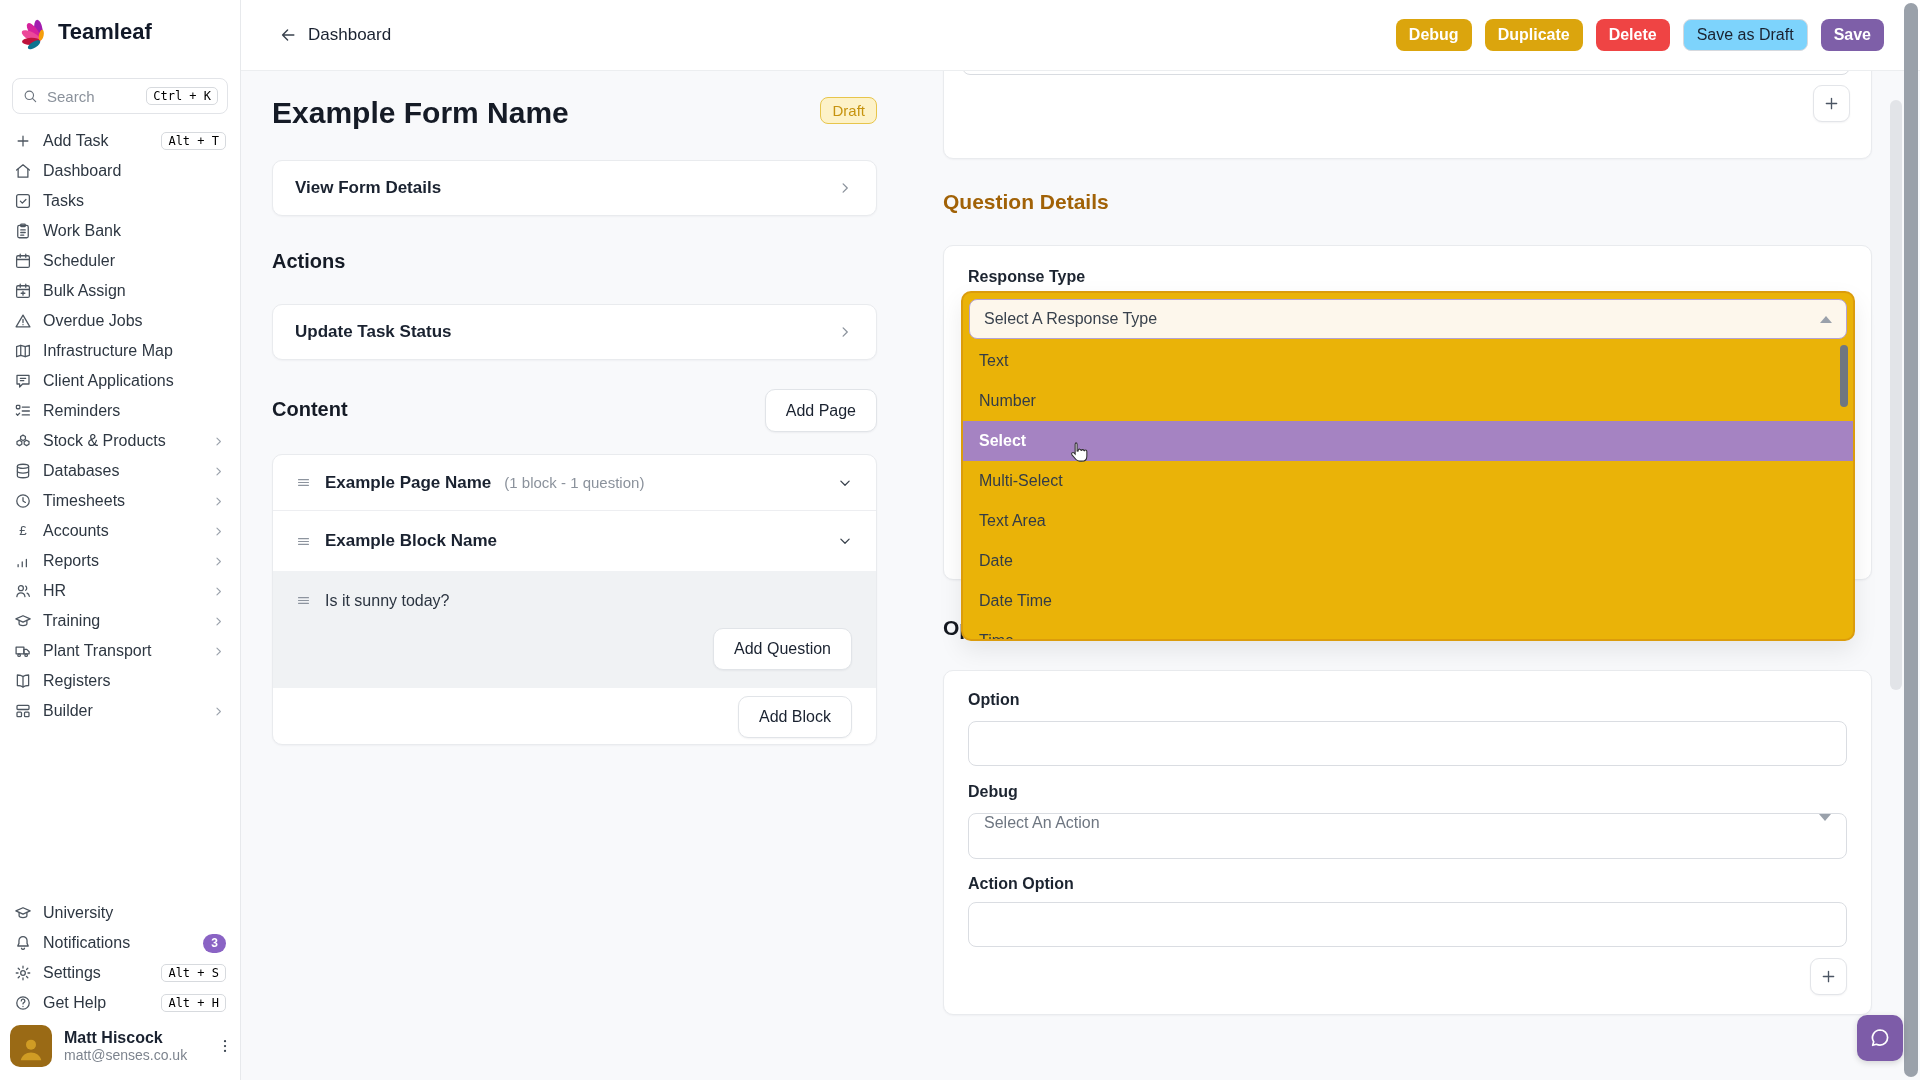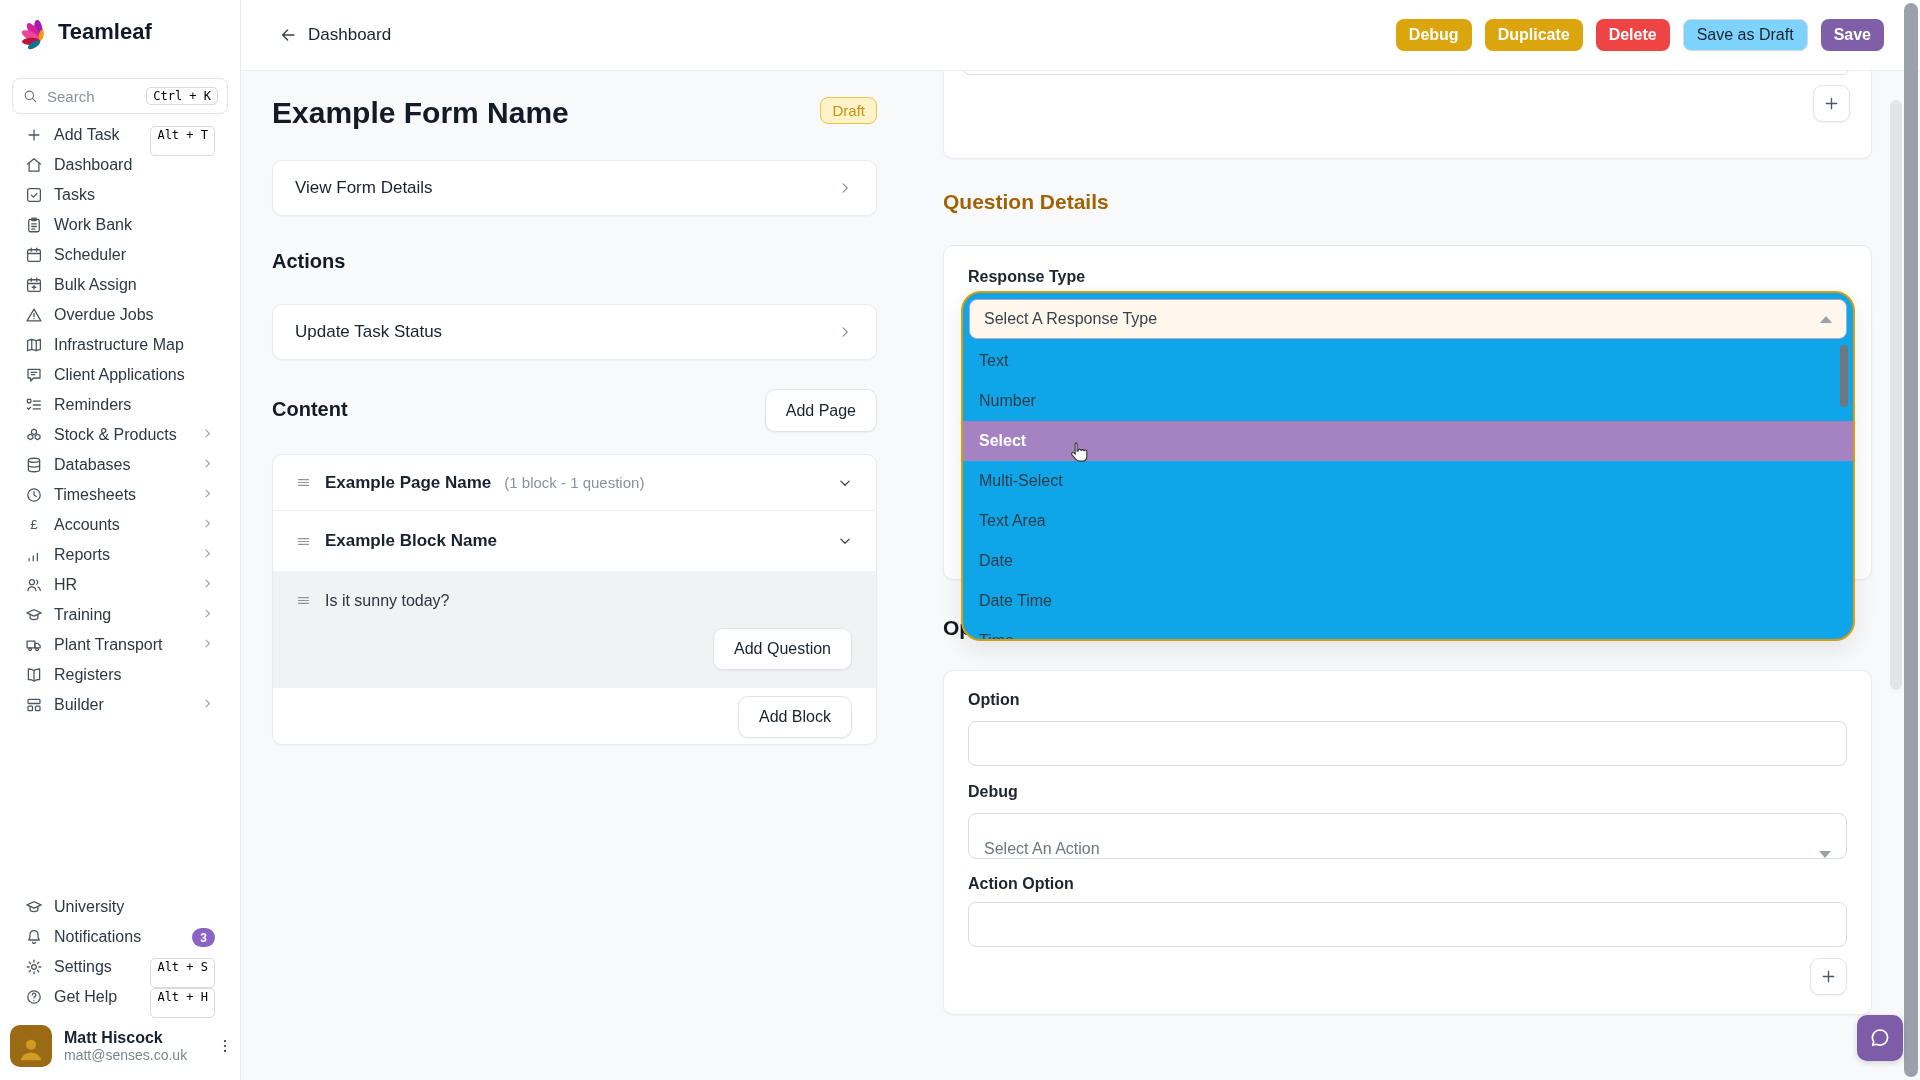--- a/index.html
+++ b/index.html
@@ -21,7 +21,7 @@
     font-family:"DejaVu Sans Mono",monospace;font-size:12px;color:#000000;white-space:nowrap}
   .nav{position:absolute;top:126px;left:0;right:0}
   .nav-footer{position:absolute;bottom:62px;left:0;right:0}
-  .nav-item{display:flex;height:30px;padding:0 25px;gap:11px;
+  .nav-item{display:flex;align-items:center;height:30px;padding:0 14px;gap:11px;
     font-size:16px;color:#2e3742;cursor:pointer}
   .nav-icon{width:18px;height:18px;color:#4d5660}
   .nav-label{flex:1 1 auto;white-space:nowrap;overflow:hidden}

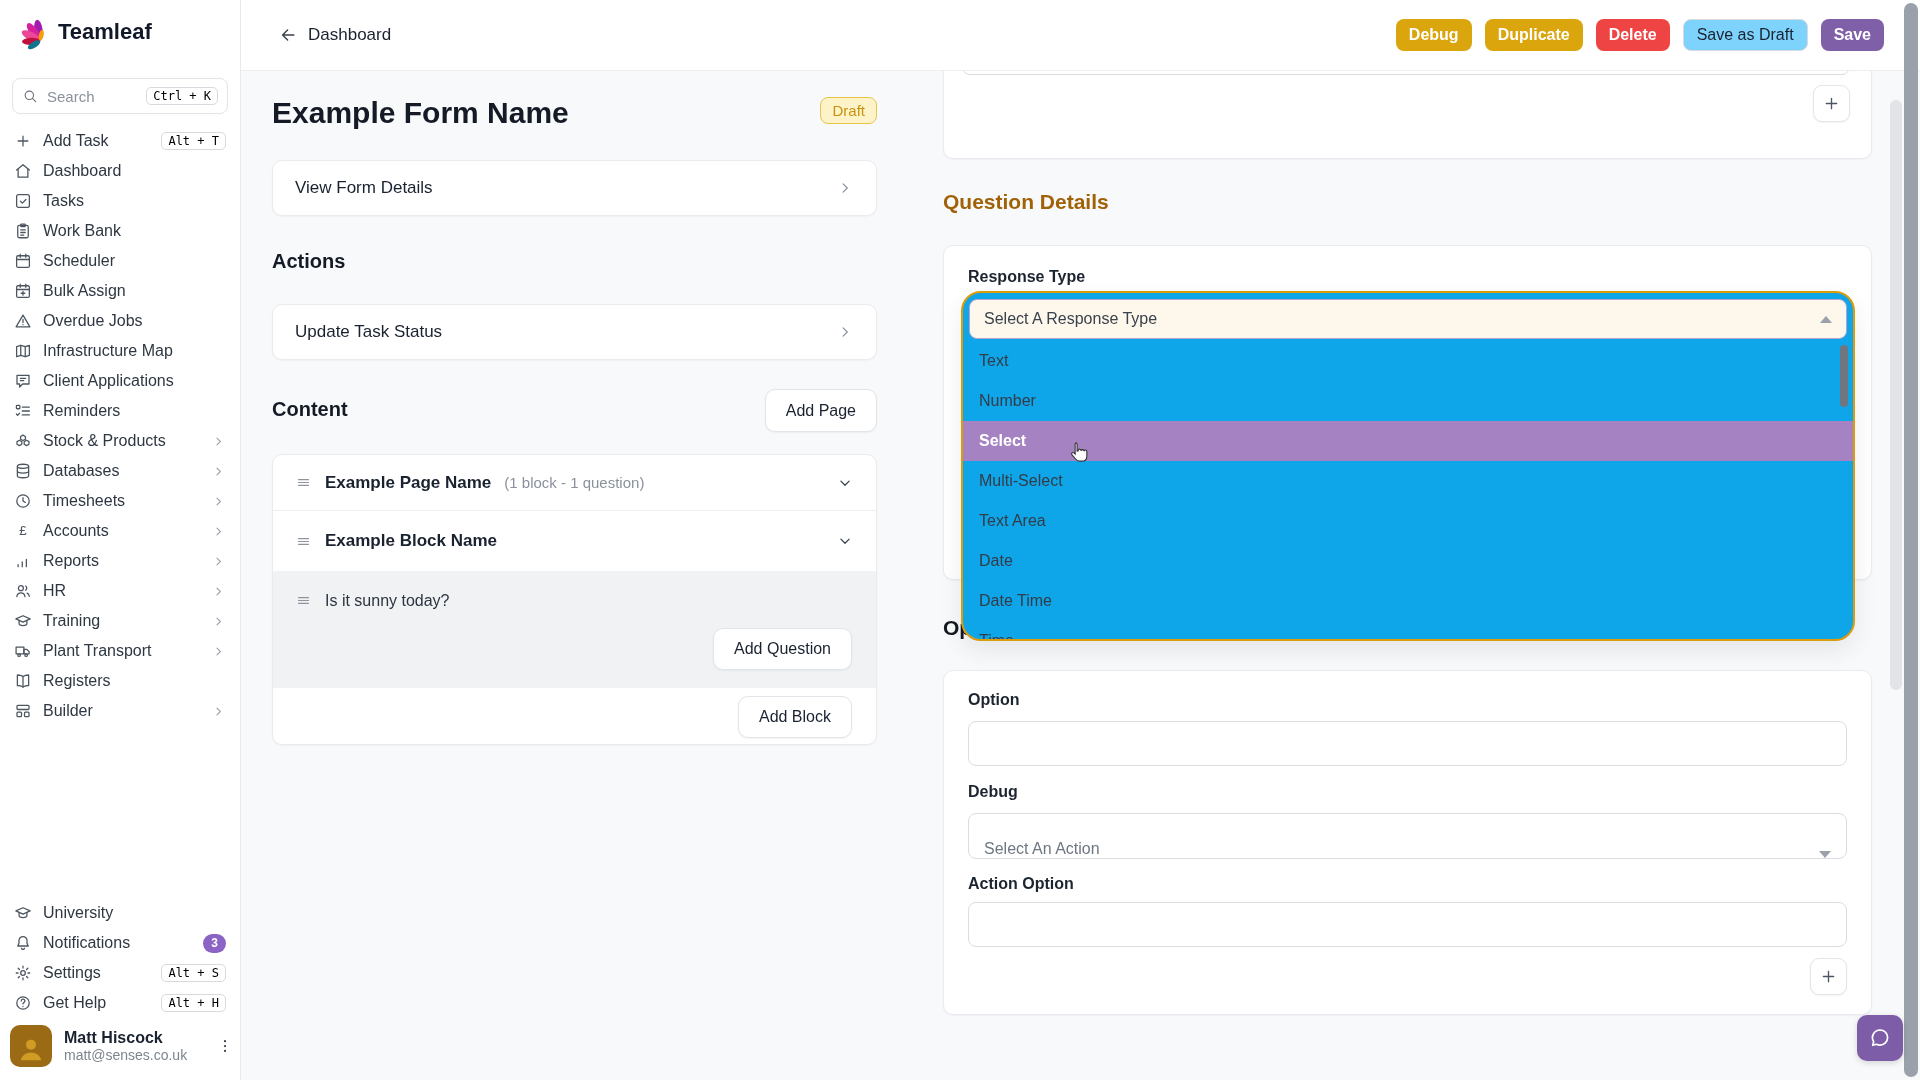--- a/index.html
+++ b/index.html
@@ -62,7 +62,7 @@
     color:#c6930f;font-size:15px;font-weight:500;border-radius:8px;padding:4px 11px}
   .rowcard{position:absolute;left:0;right:0;height:56px;display:flex;align-items:center;
     justify-content:space-between;padding:0 22px;box-sizing:border-box;cursor:pointer}
-  .rowcard-label{font-size:17px;font-weight:400;color:#1a2230}
+  .rowcard-label{font-size:17px;font-weight:700;color:#1a2230}
   .chev-right{width:18px;height:18px;color:#8b929c}
   .sec-heading{position:absolute;left:0;margin:0;font-size:20px;font-weight:700;color:#151b26}
   .ghost-btn{background:#fff;border:1px solid #e1e4e8;border-radius:10px;font-family:inherit;

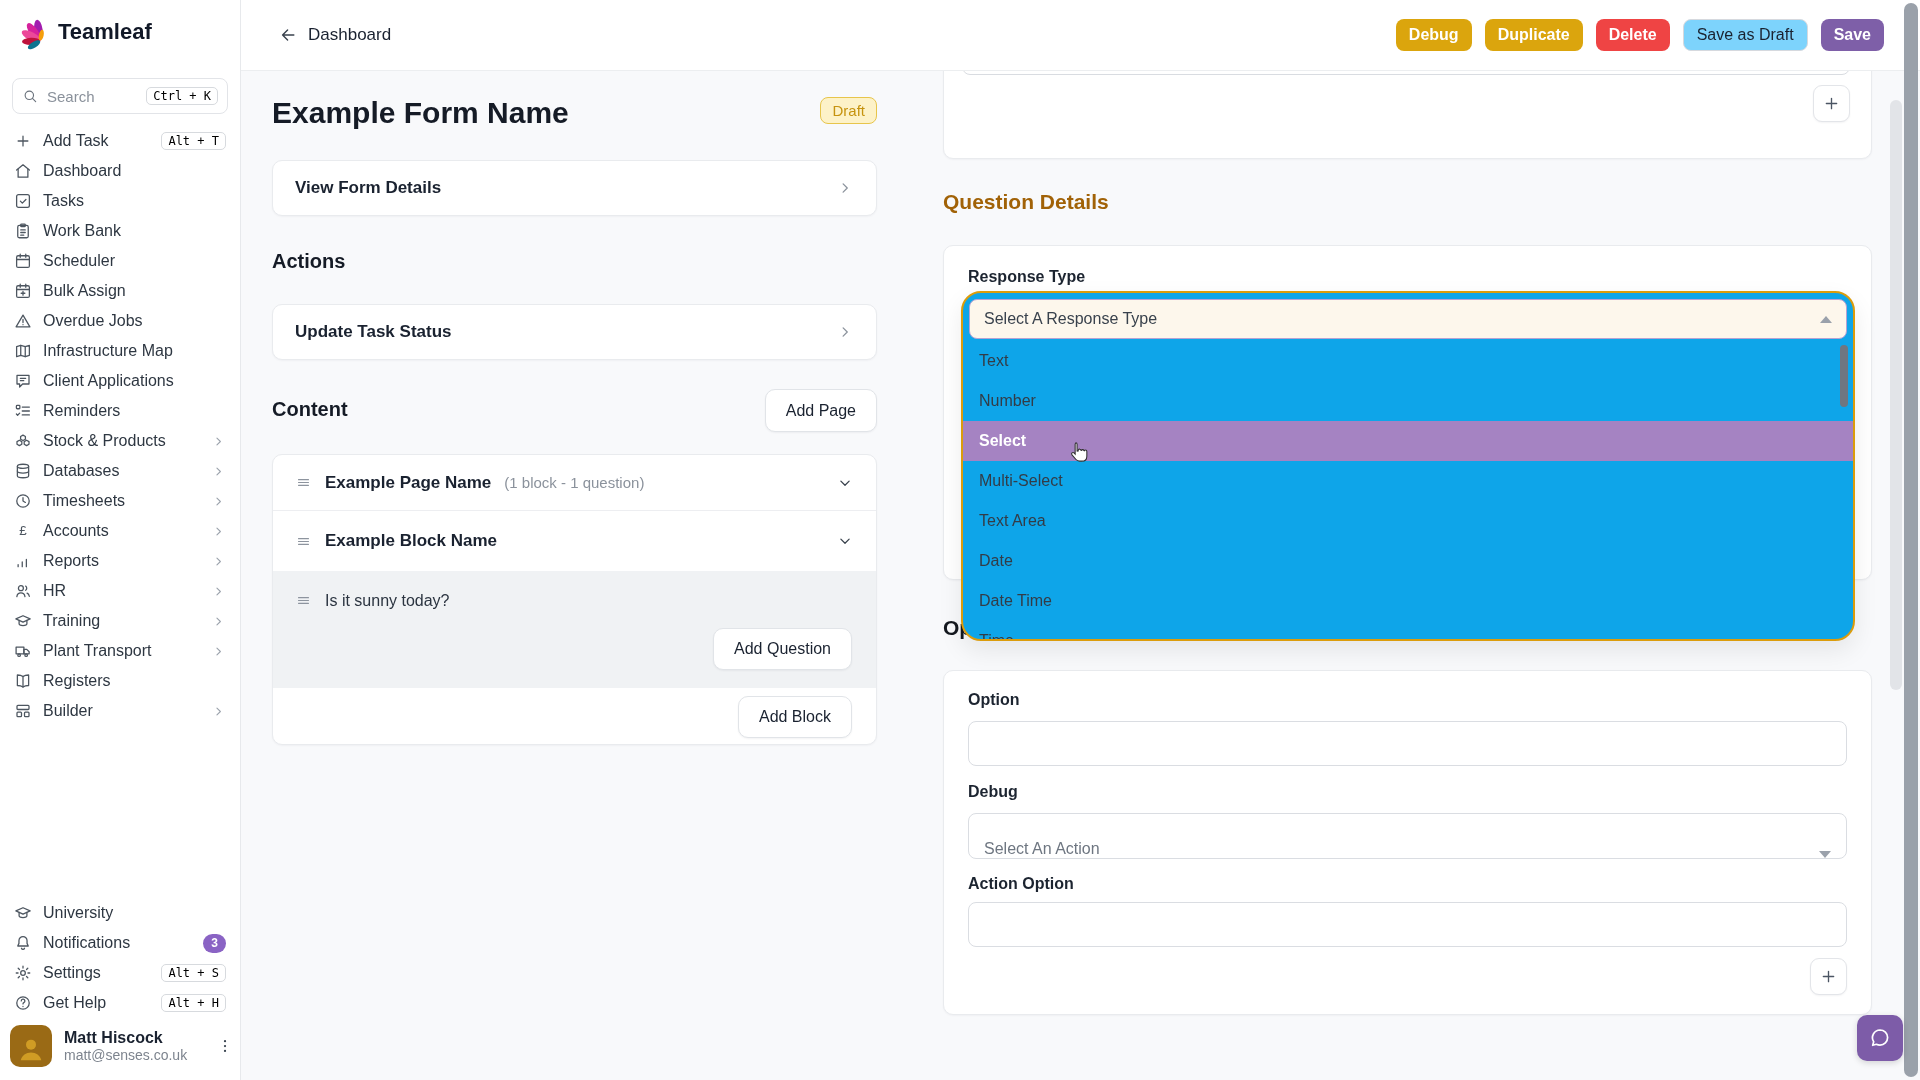--- a/index.html
+++ b/index.html
@@ -97,8 +97,8 @@
   .field-label{font-size:16px;font-weight:600;color:#1c2430}
   .response-card .field-label{position:absolute;top:22px;left:24px}
 
-  .rt-overlay{position:absolute;top:221px;left:18px;width:890px;height:346px;background:#0ea5e9;
-    border:2px solid #db9c0c;border-radius:20px;z-index:10;overflow:hidden;
+  .rt-overlay{position:absolute;top:221px;left:18px;width:890px;height:346px;background:#eab308;
+    border:2px solid #db9c0c;border-radius:10px;z-index:10;overflow:hidden;
     box-shadow:0 10px 24px rgba(0,0,0,.08)}
   .rt-select{position:absolute;top:6px;left:6px;right:6px;height:40px;border:1px solid #b5a2d4;
     border-radius:8px;background:#fdf7ec;display:flex;align-items:center;padding:0 14px;

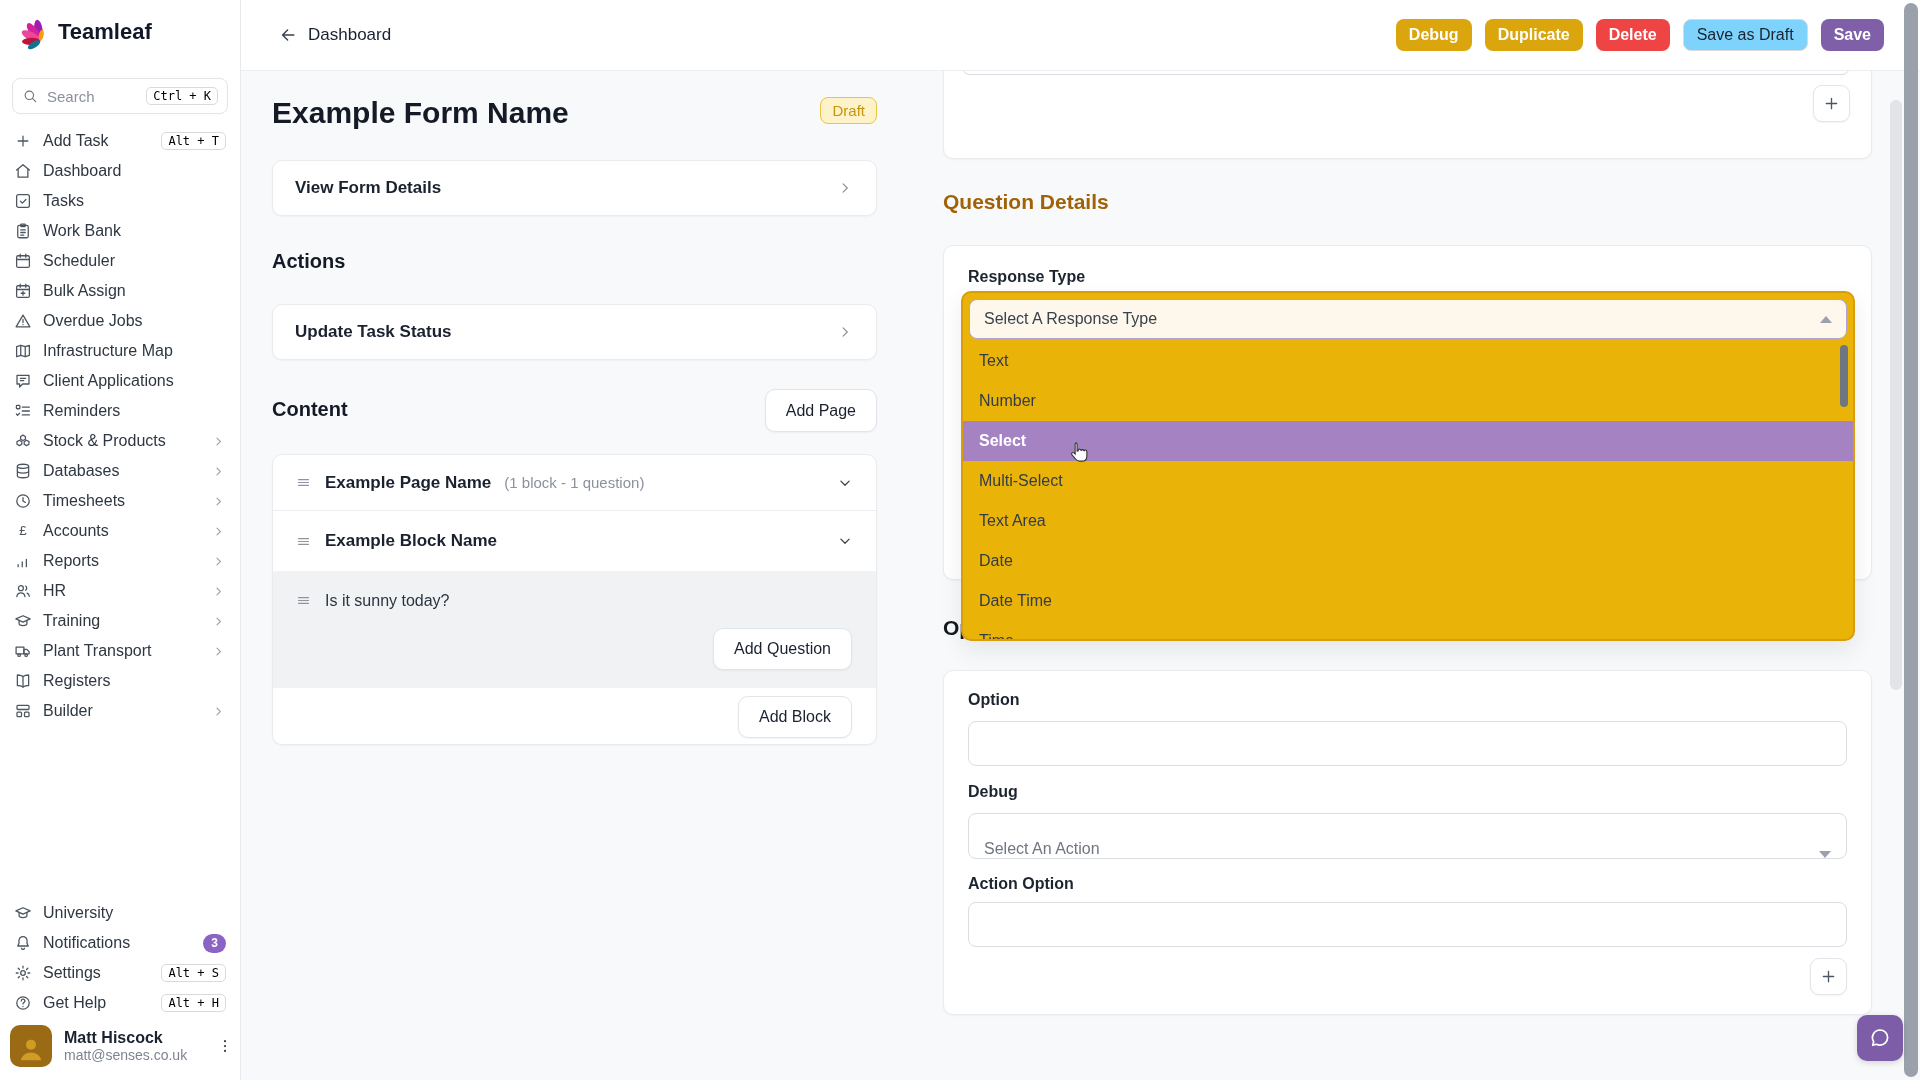--- a/index.html
+++ b/index.html
@@ -129,7 +129,7 @@
   .opt-input{top:50px}
   .actopt-input{top:231px}
   .action-select{position:absolute;left:24px;right:24px;top:142px;height:46px;border:1px solid #dadde2;
-    border-radius:8px;background:#fff;display:flex;align-items:flex-end;padding:0 15px;
+    border-radius:8px;background:#fff;display:flex;align-items:flex-start;padding:0 15px;
     box-sizing:border-box;cursor:pointer}
   .action-select-text{flex:1;font-size:16px;color:#6e7681}
   .options-plus{right:24px;top:287px}

